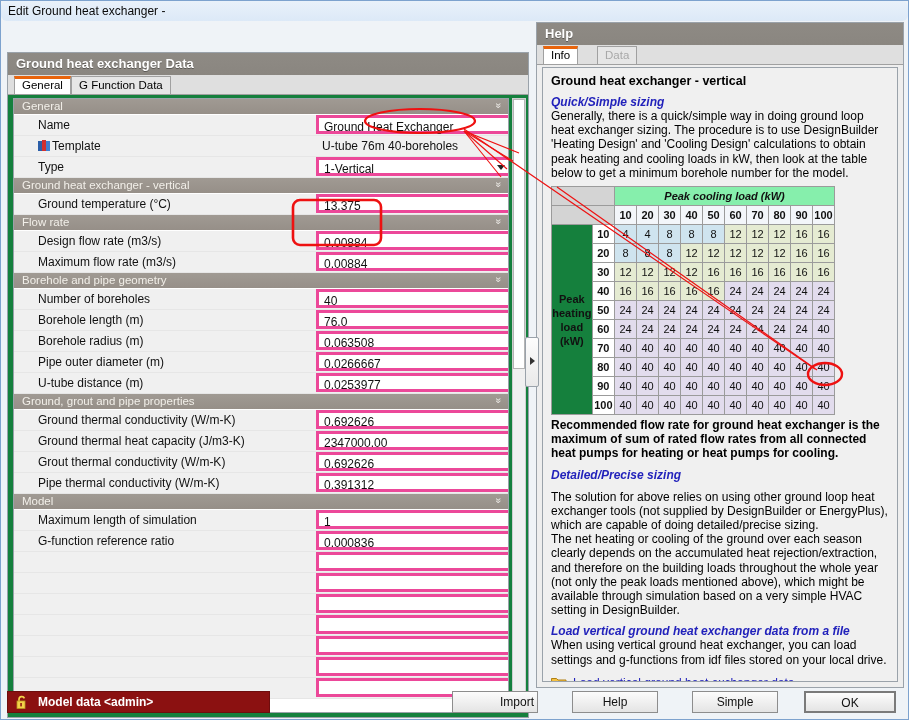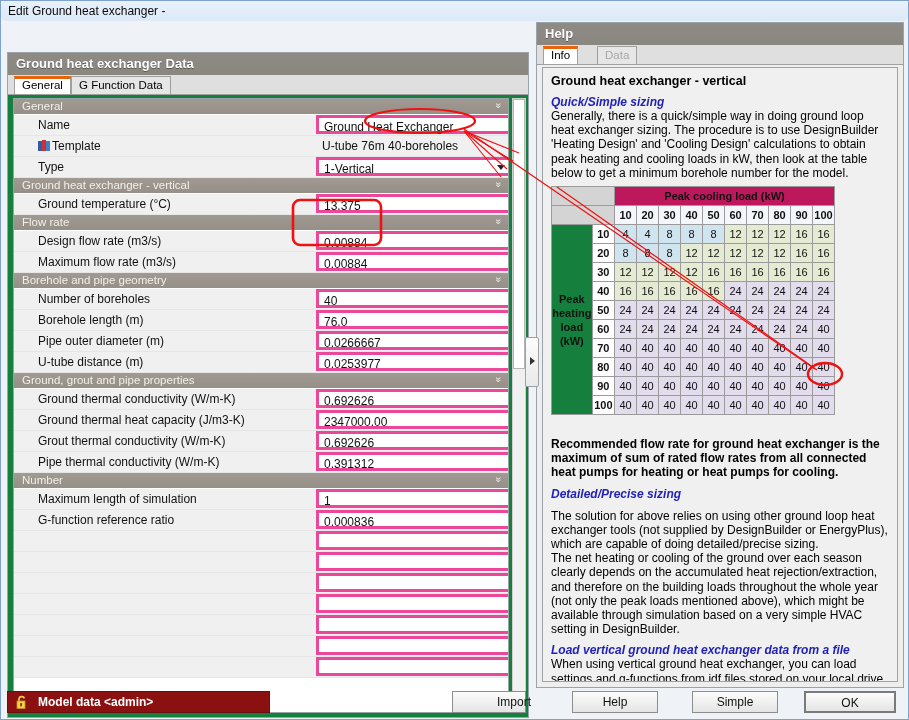--- a/index.html
+++ b/index.html
@@ -71,7 +71,7 @@
   table.matrix td{border:1px solid #9b9b9b;text-align:center;
      width:21px;height:18px;padding:0;font-size:11px;color:#111;}
   td.corner{background:#d4d4d4;border:1px solid #9b9b9b;}
-  td.pch{background:#be185d;color:#4f81bd;font-weight:bold;text-align:left;padding-left:4px;}
+  td.pch{background:#86efac;color:#4f81bd;font-weight:bold;text-align:left;padding-left:4px;font-style:italic;}
   td.colh{background:#f3f6fa;color:#4f81bd;font-weight:bold;}
   td.rowh{background:#fff;color:#c00000;font-weight:bold;}
   td.sidelabel{background:#15803d;color:#c00000;font-weight:bold;

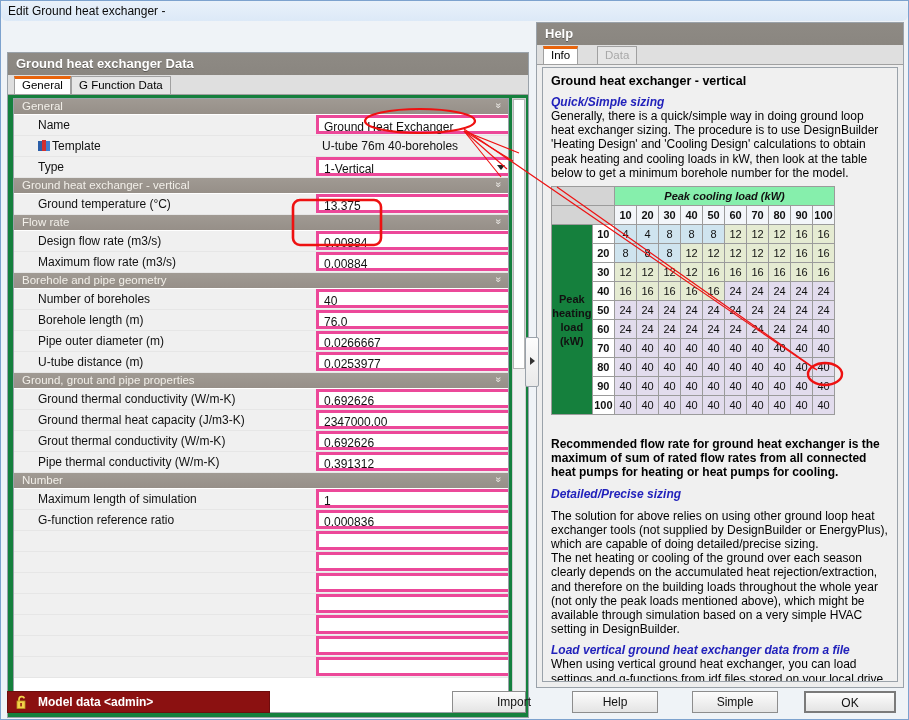--- a/index.html
+++ b/index.html
@@ -154,6 +154,10 @@
             <span class="val">76.0</span>
           </div>
           <div class="row">
+            <span class="lbl">Borehole radius (m)</span>
+            <span class="val">0.063508</span>
+          </div>
+          <div class="row">
             <span class="lbl">Pipe outer diameter (m)</span>
             <span class="val">0.0266667</span>
           </div>

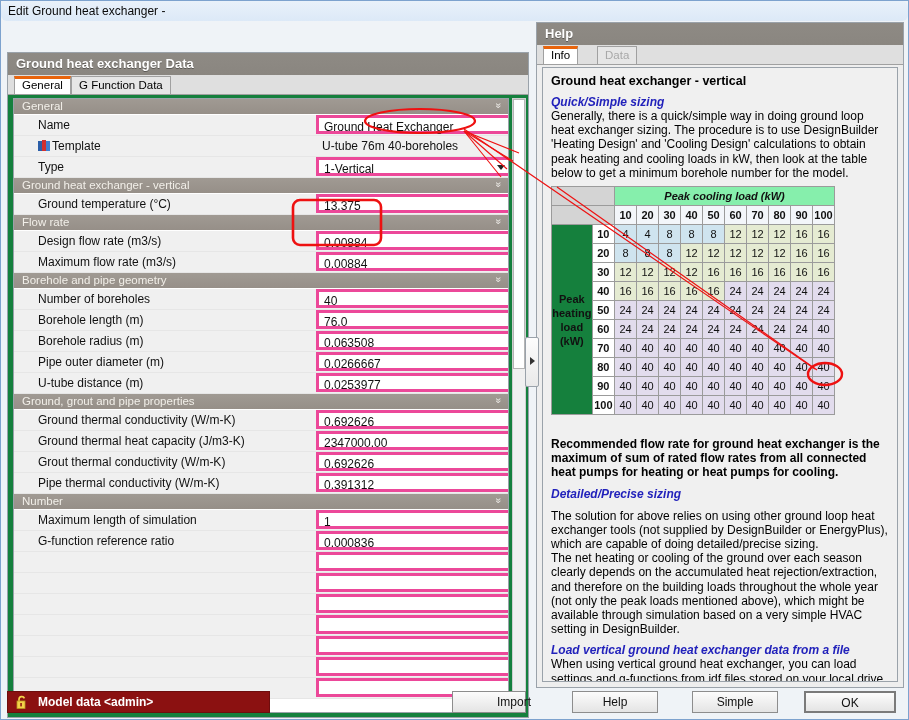--- a/index.html
+++ b/index.html
@@ -390,7 +390,7 @@
           </tbody>
       </table>
 
-      <div class="h-p" style="font-weight:bold;margin-top:22px;">Recommended flow rate for ground heat exchanger is the maximum of sum of rated flow rates from all connected heat pumps for heating or heat pumps for cooling.</div>
+      <div class="h-p" style="font-weight:bold;margin-top:3px;">Recommended flow rate for ground heat exchanger is the maximum of sum of rated flow rates from all connected heat pumps for heating or heat pumps for cooling.</div>
 
       <div class="h-sub">Detailed/Precise sizing</div>
       <div class="h-p" style="margin-top:8px;">The solution for above relies on using other ground loop heat exchanger tools (not supplied by DesignBuilder or EnergyPlus), which are capable of doing detailed/precise sizing.</div>

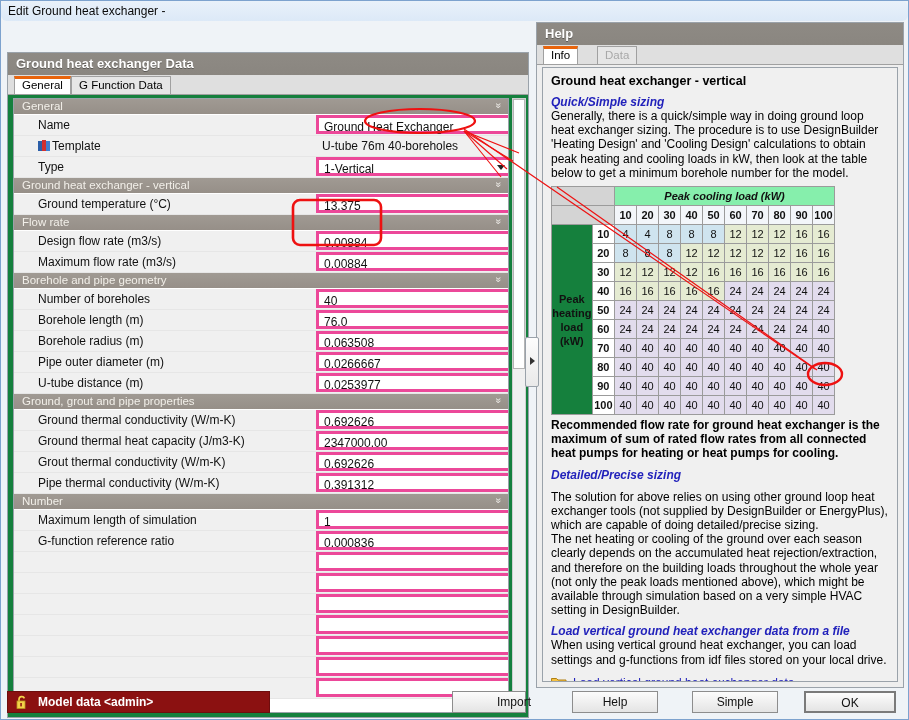--- a/index.html
+++ b/index.html
@@ -182,7 +182,7 @@
             <span class="lbl">Pipe thermal conductivity (W/m-K)</span>
             <span class="val">0.391312</span>
           </div>
-          <div class="grp"><span>Number</span><span class="chev" style="transform: rotate(90deg); display: inline-block;">»</span></div>
+          <div class="grp"><span>Model</span><span class="chev" style="transform: rotate(90deg); display: inline-block;">»</span></div>
           <div class="row">
             <span class="lbl">Maximum length of simulation</span>
             <span class="val">1</span>

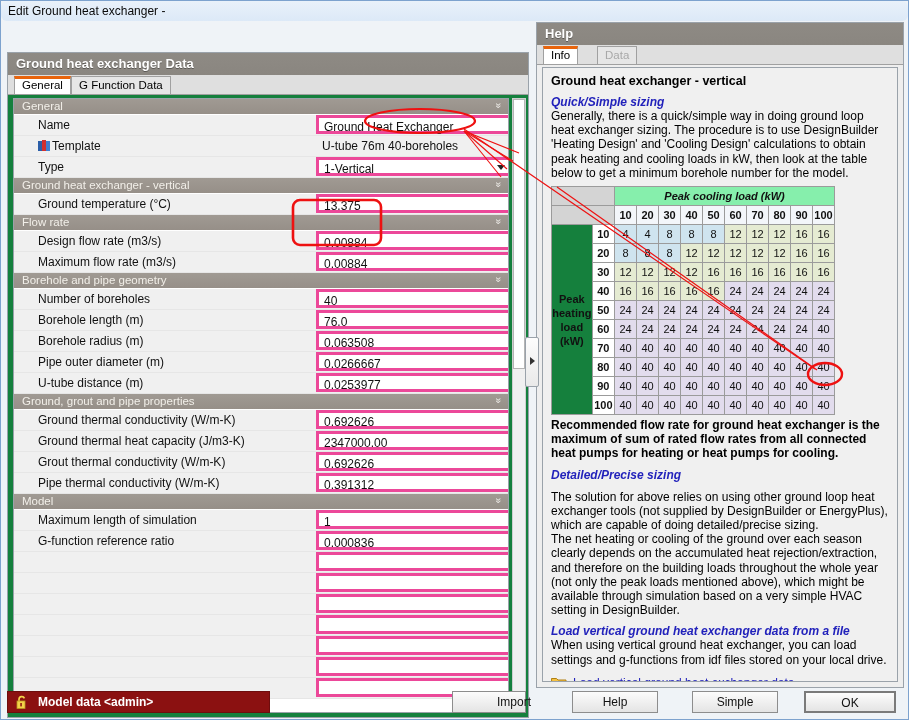--- a/index.html
+++ b/index.html
@@ -423,7 +423,7 @@
     <span>Model data &lt;admin&gt;</span>
   </div>
 
-  <div class="btn" style="left:451px;width:74px;padding-left:44px;">Import</div>
+  <div class="btn" style="left:451px;width:86px;padding-left:44px;">Import</div>
   <div class="btn" style="left:571px;width:86px;">Help</div>
   <div class="btn" style="left:691px;width:86px;">Simple</div>
   <div class="btn ok" style="left:803px;width:92px;">OK</div>

